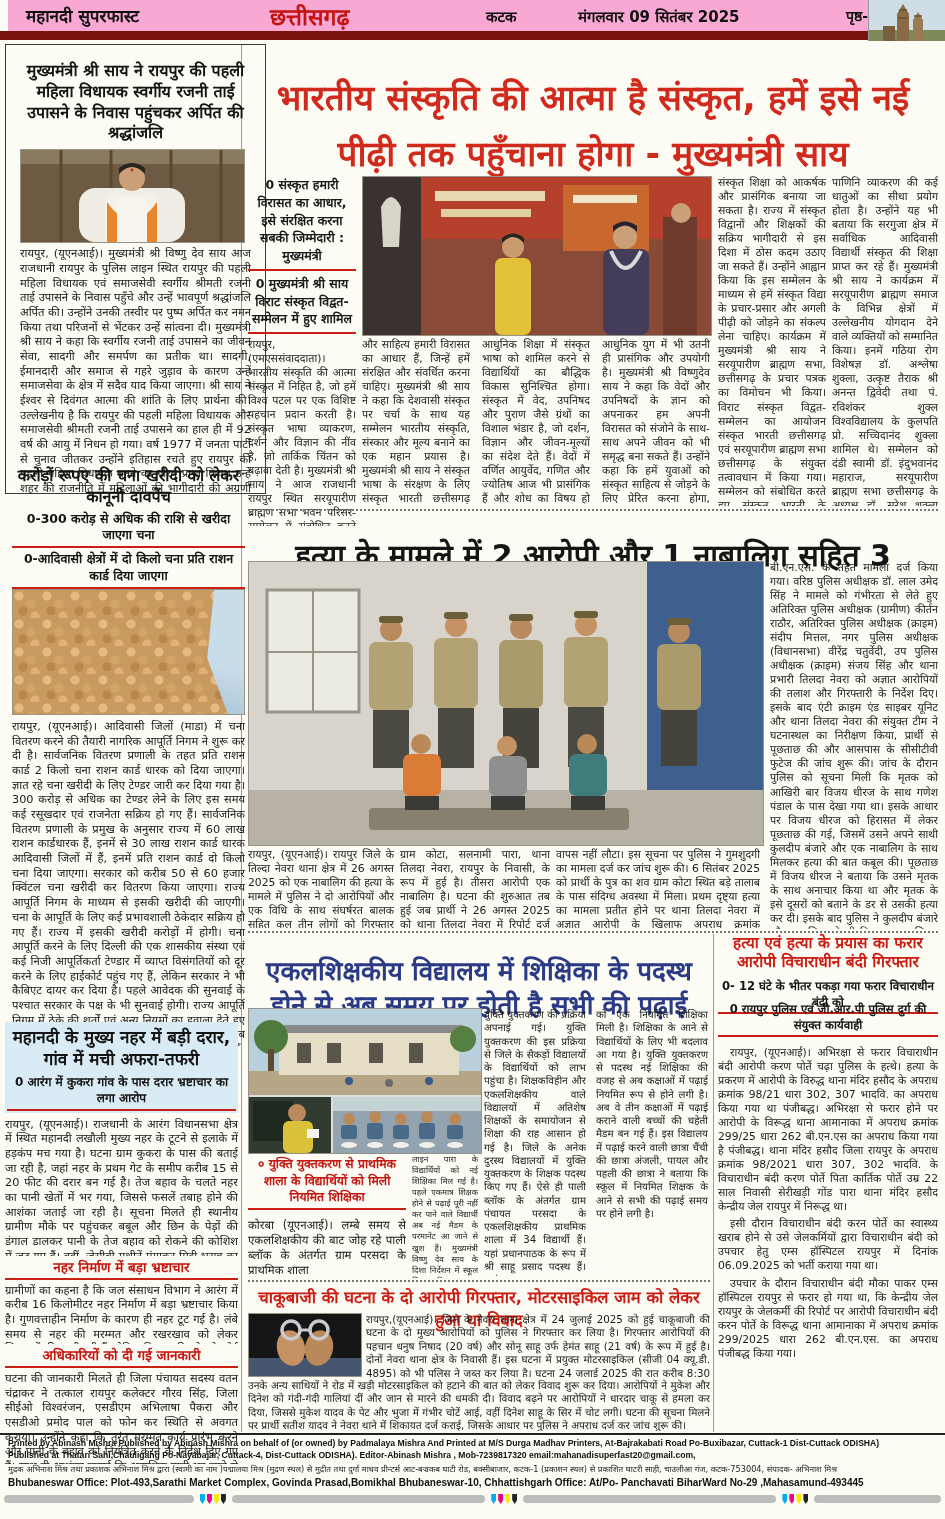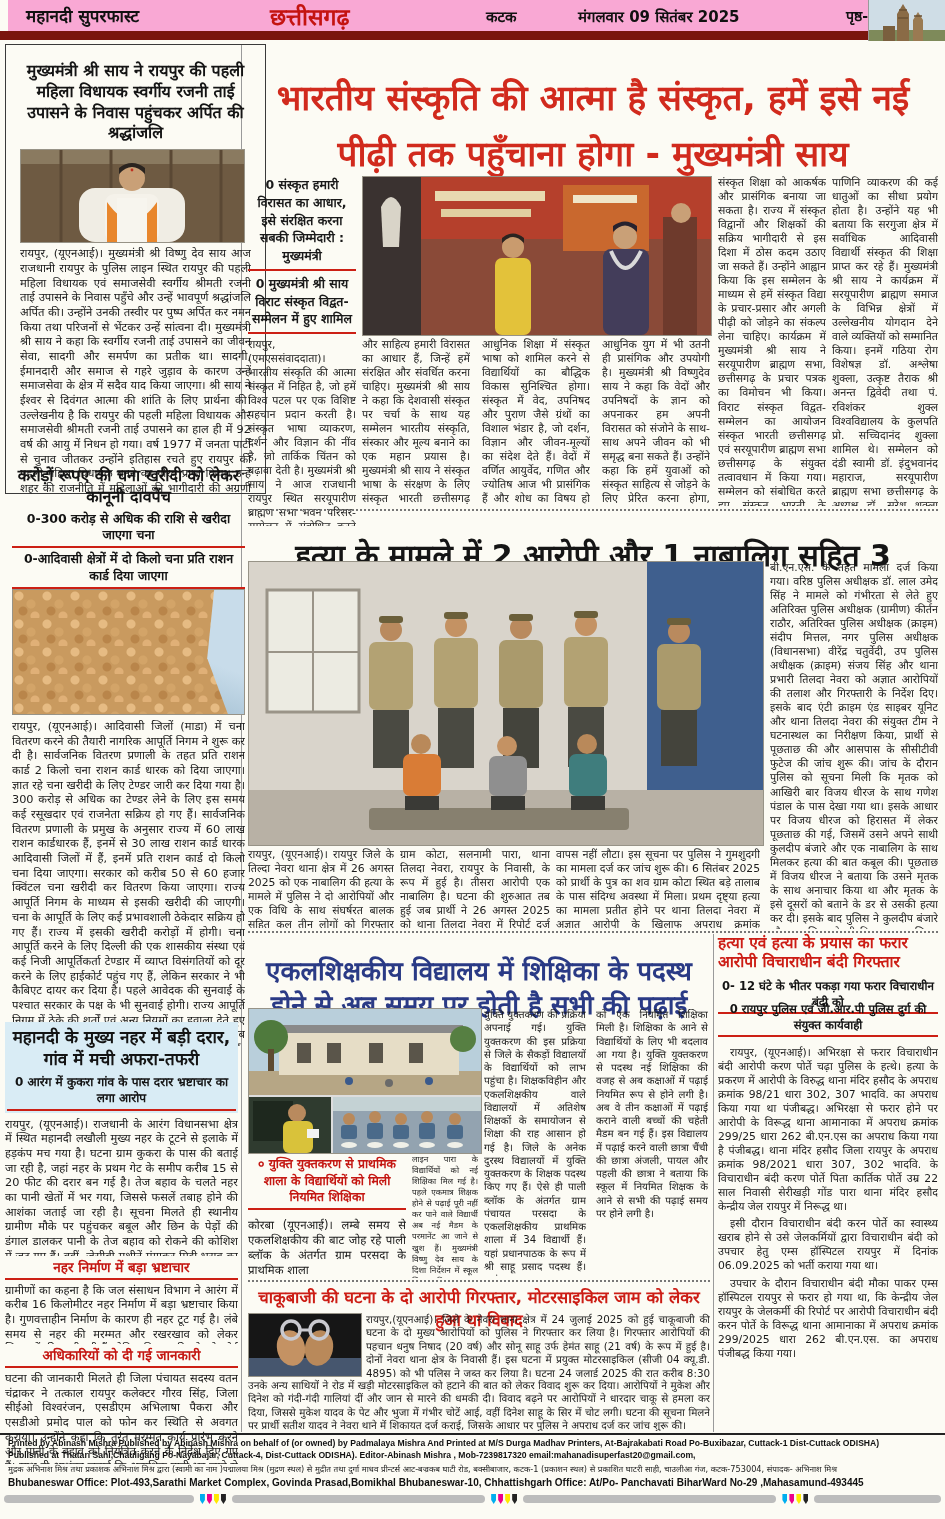--- a/index.html
+++ b/index.html
@@ -269,7 +269,7 @@
   </section>
 
   <section>
-    <h2 class="abs" style="left:718px;top:934px;width:220px;font-size:15.5px;font-weight:bold;color:#cc1d15;text-align:left;line-height:1.25;margin:0;">हत्या एवं हत्या के प्रयास का फरार आरोपी विचाराधीन बंदी गिरफ्तार</h2>
+    <h2 class="abs" style="left:718px;top:934px;width:220px;font-size:15.5px;font-weight:bold;color:#cc1d15;text-align:center;line-height:1.25;margin:0;">हत्या एवं हत्या के प्रयास का फरार आरोपी विचाराधीन बंदी गिरफ्तार</h2>
     <div class="abs sub-red" style="left:718px;top:979px;width:220px;font-size:11.6px;">0- 12 घंटे के भीतर पकड़ा गया फरार विचाराधीन बंदी को</div>
     <div class="abs sub-red" style="left:718px;top:1002px;width:220px;font-size:11.6px;">0 रायपुर पुलिस एवं जी.आर.पी पुलिस दुर्ग की संयुक्त कार्यवाही</div>
     <div class="abs jt" style="left:718px;top:1046px;width:220px;height:386px;font-size:10.8px;">

